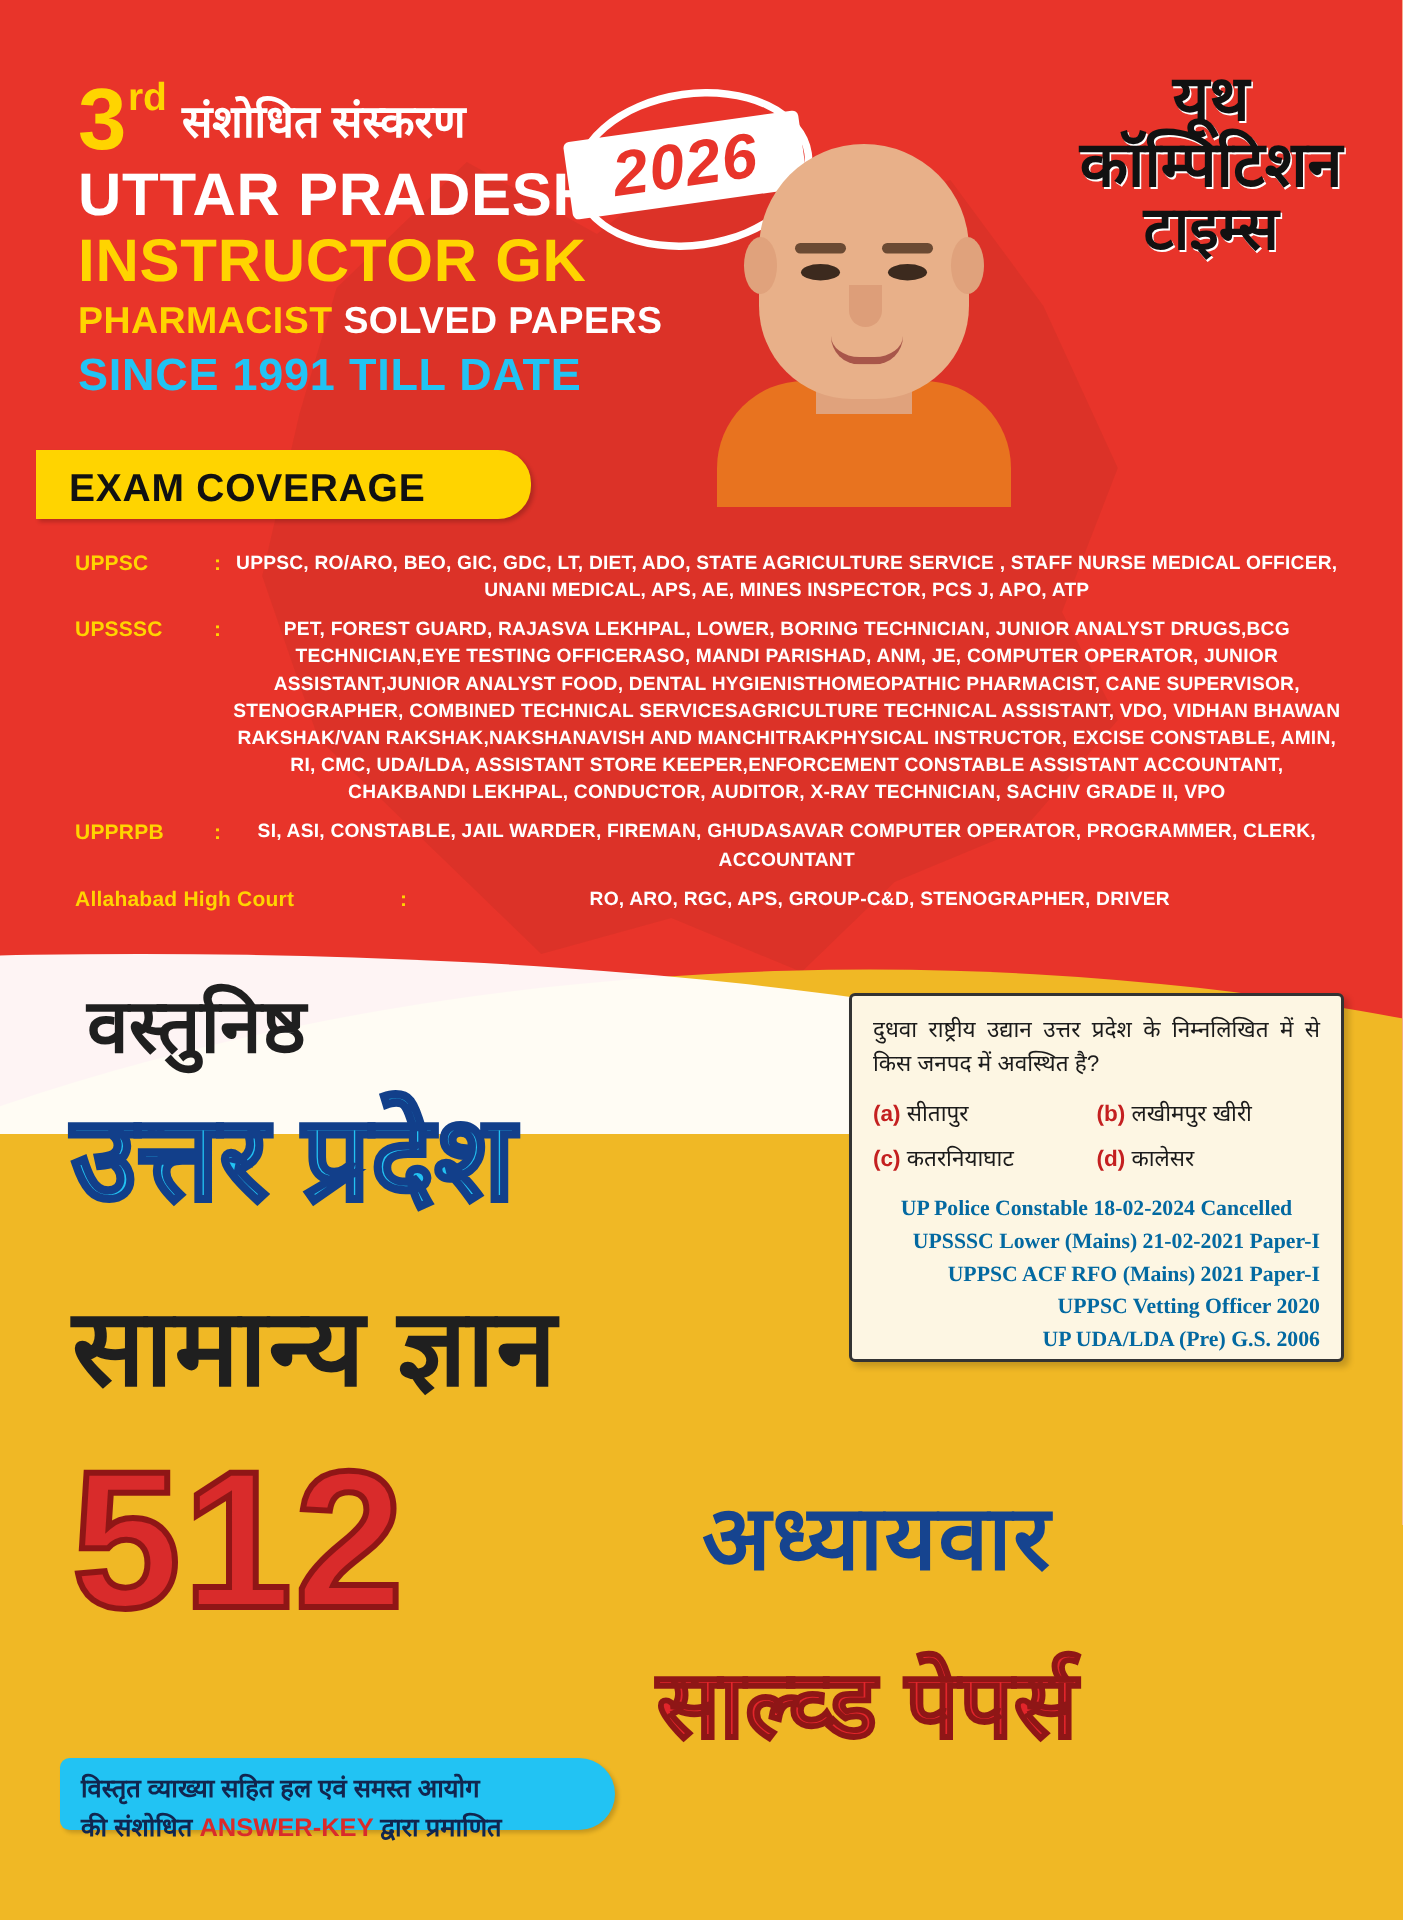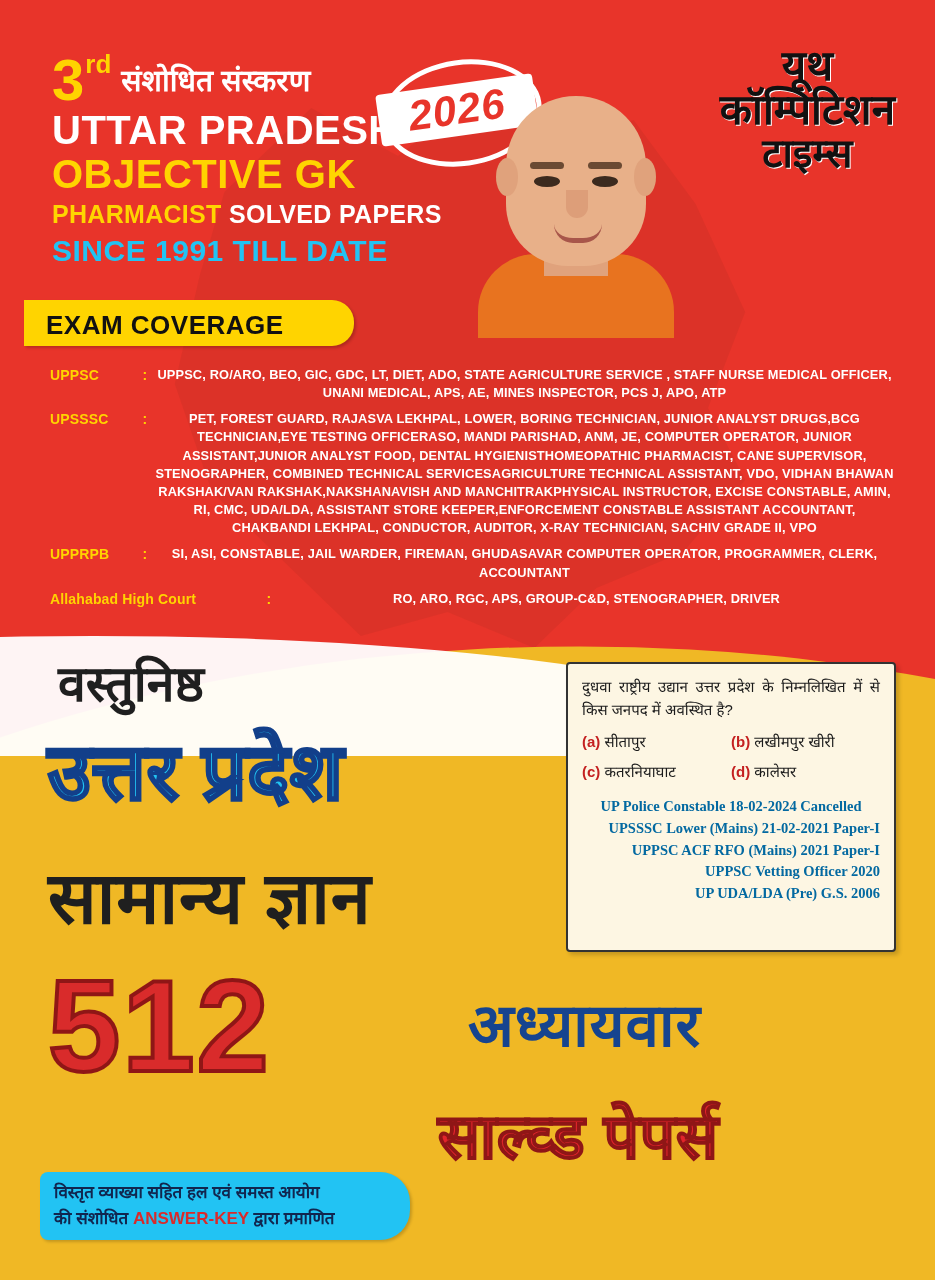--- a/index.html
+++ b/index.html
@@ -448,7 +448,7 @@
   </div>
 
   <div class="title-en">UTTAR PRADESH</div>
-  <div class="title-obj">OBJECTIVE GK</div>
+  <div class="title-obj">INSTRUCTOR GK</div>
   <div class="title-chap">
     <span class="hl">PHARMACIST </span><span>SOLVED PAPERS</span>
   </div>

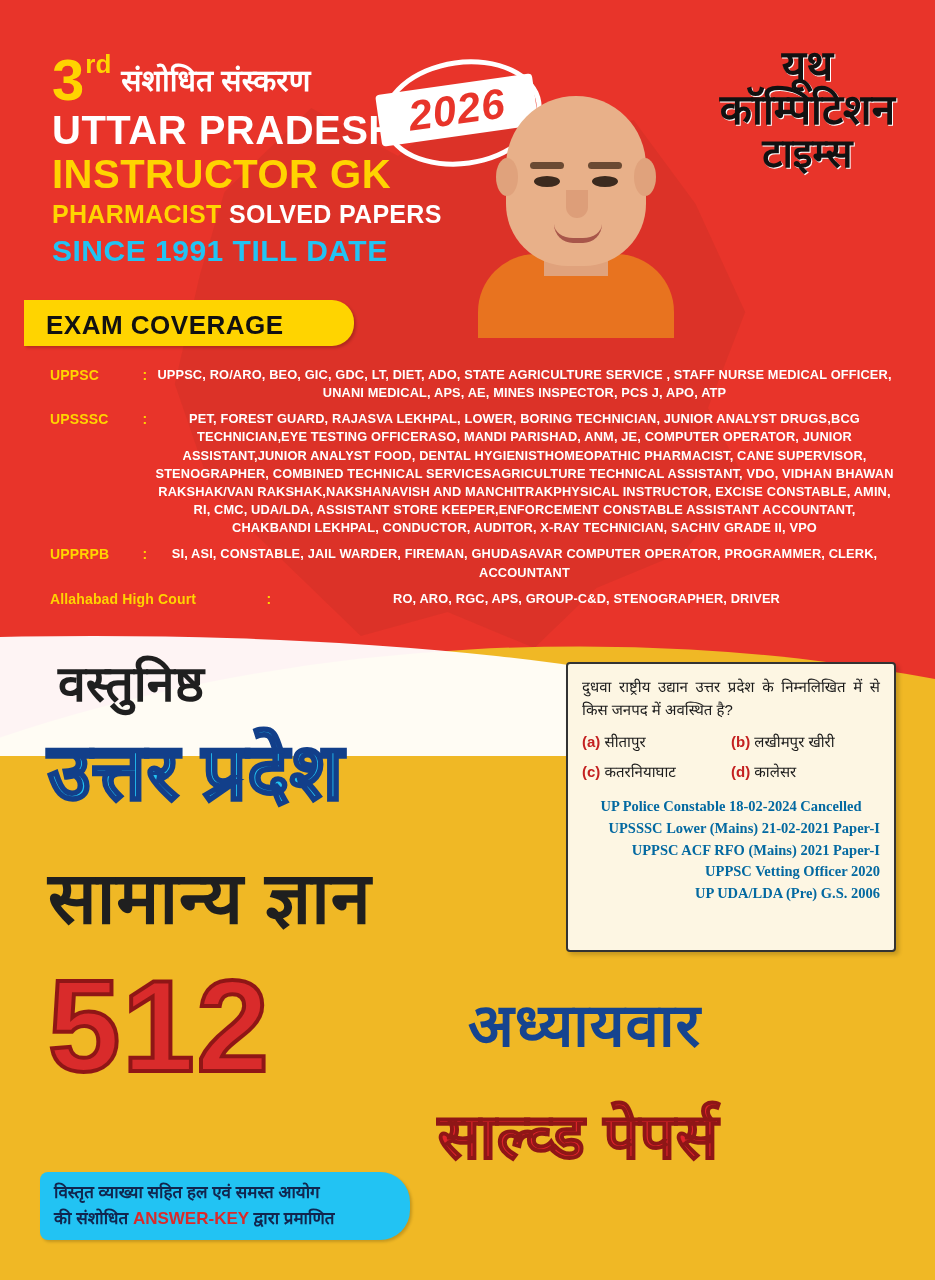--- a/index.html
+++ b/index.html
@@ -377,7 +377,7 @@
     left: 566px;
     top: 662px;
     width: 330px;
-    height: 290px;
+    height: 246px;
     background: #fdf6e3;
     border: 2px solid #333333;
     border-radius: 4px;

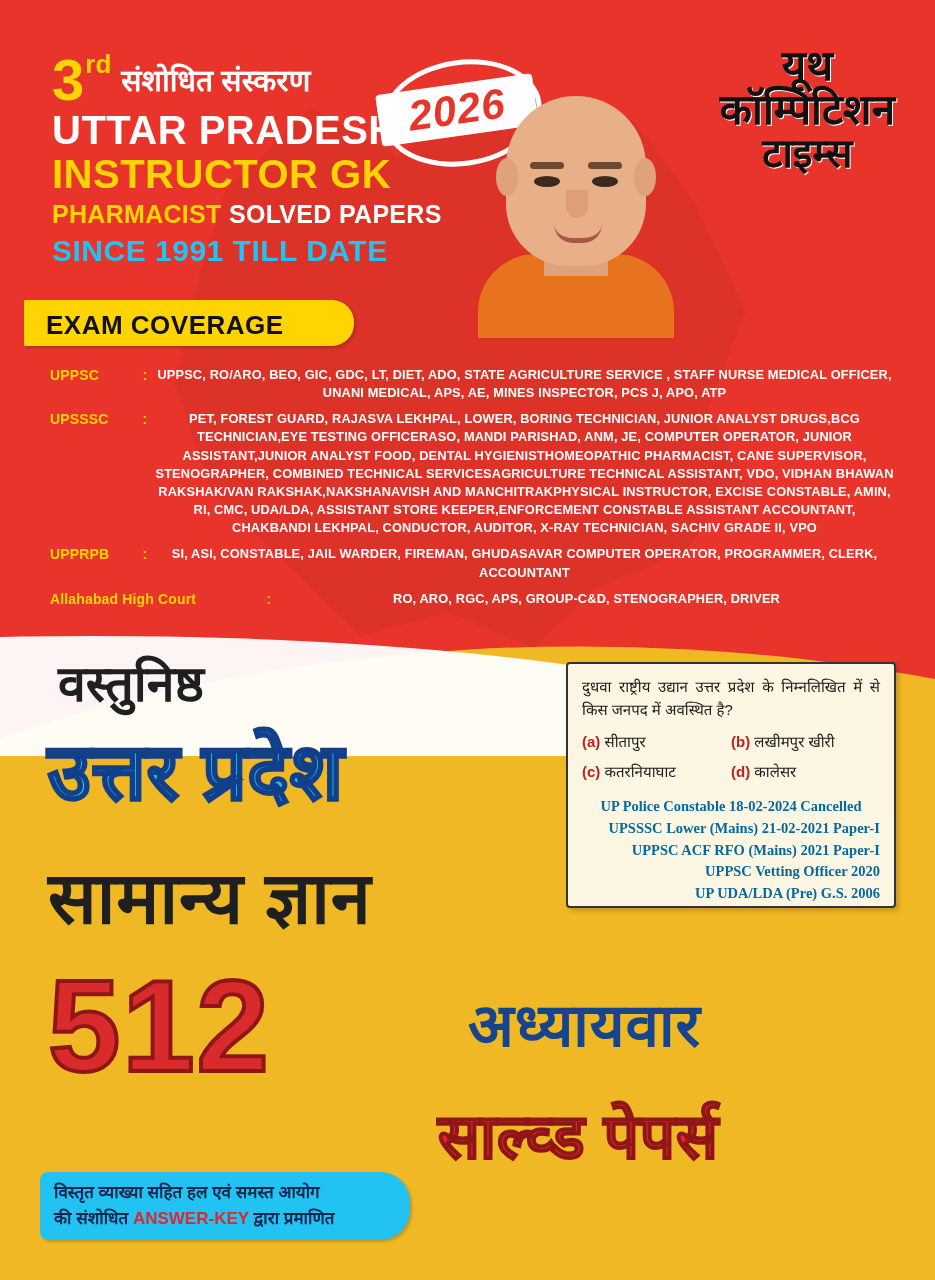--- a/index.html
+++ b/index.html
@@ -417,7 +417,7 @@
     left: 40px;
     top: 1172px;
     width: 370px;
-    height: 68px;
+    height: 48px;
     background: #22c3f3;
     border-radius: 8px 30px 30px 8px;
     padding: 8px 14px;

